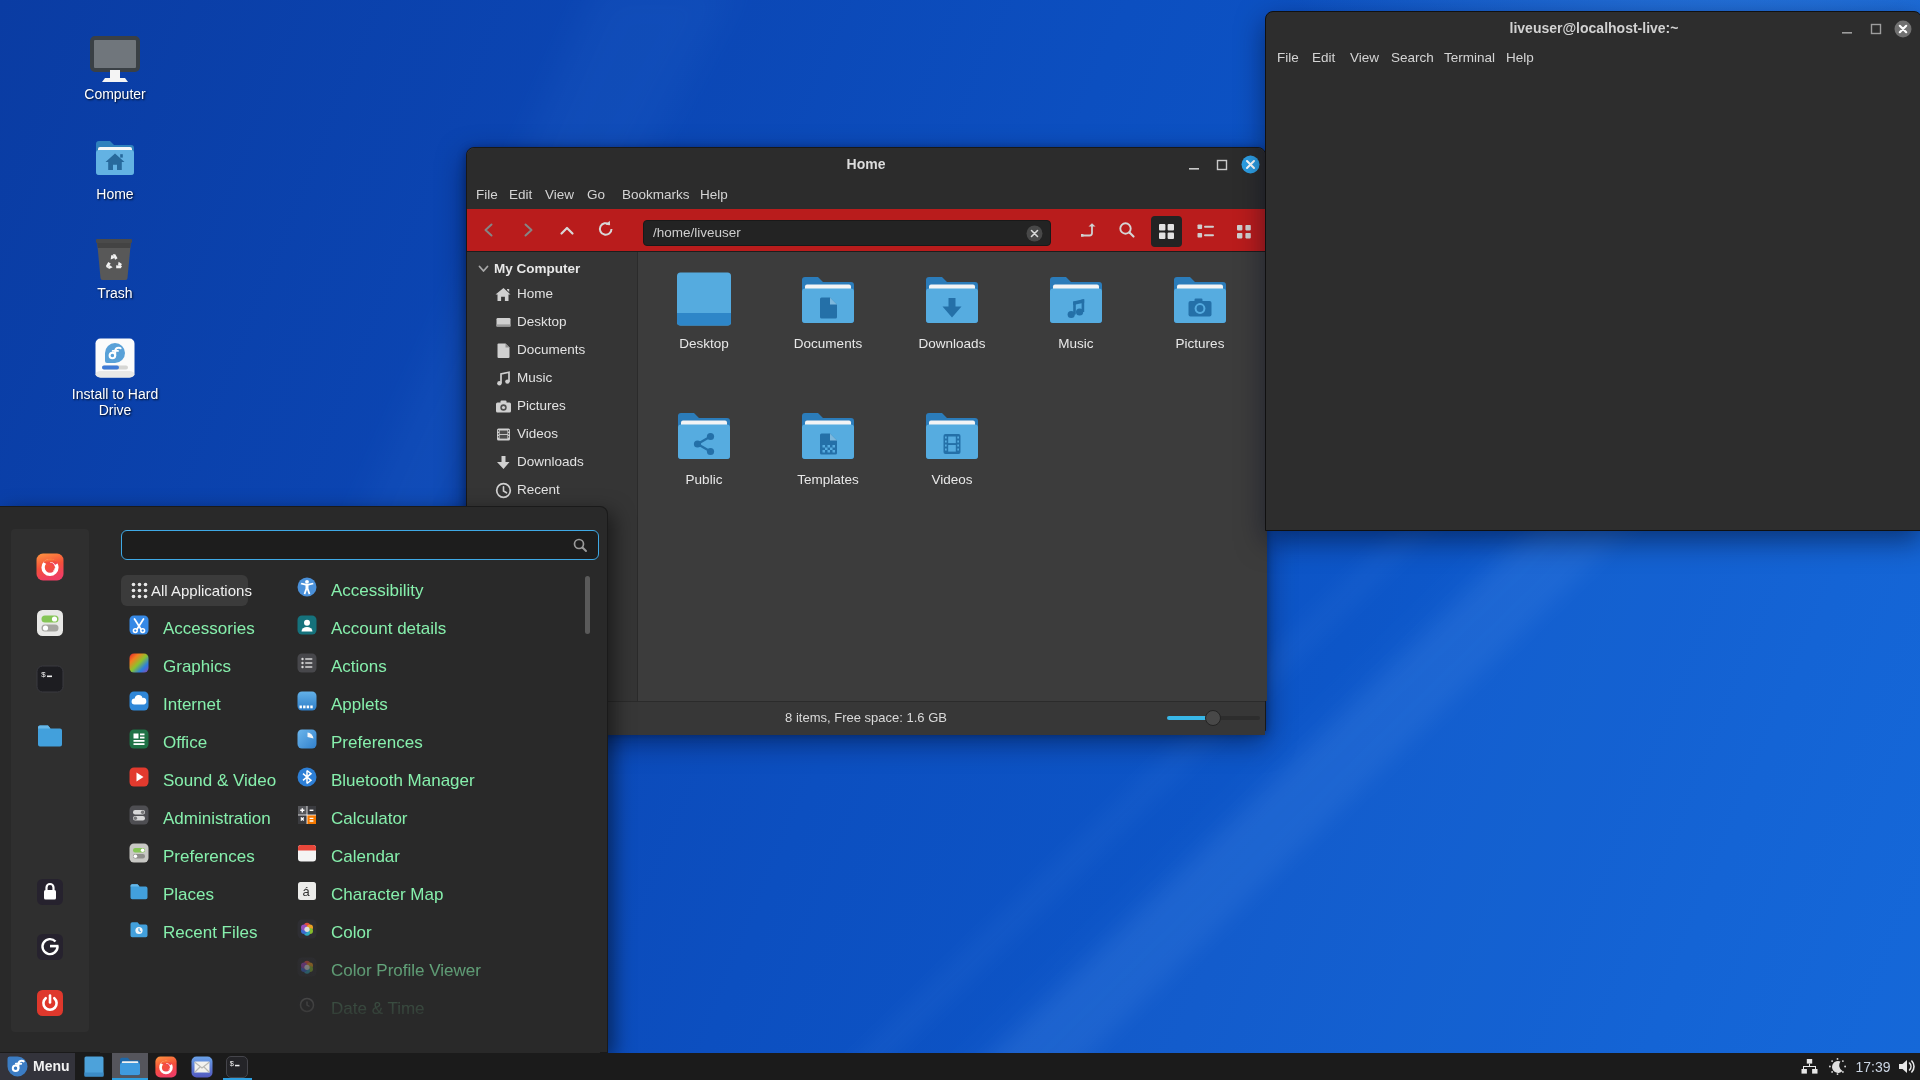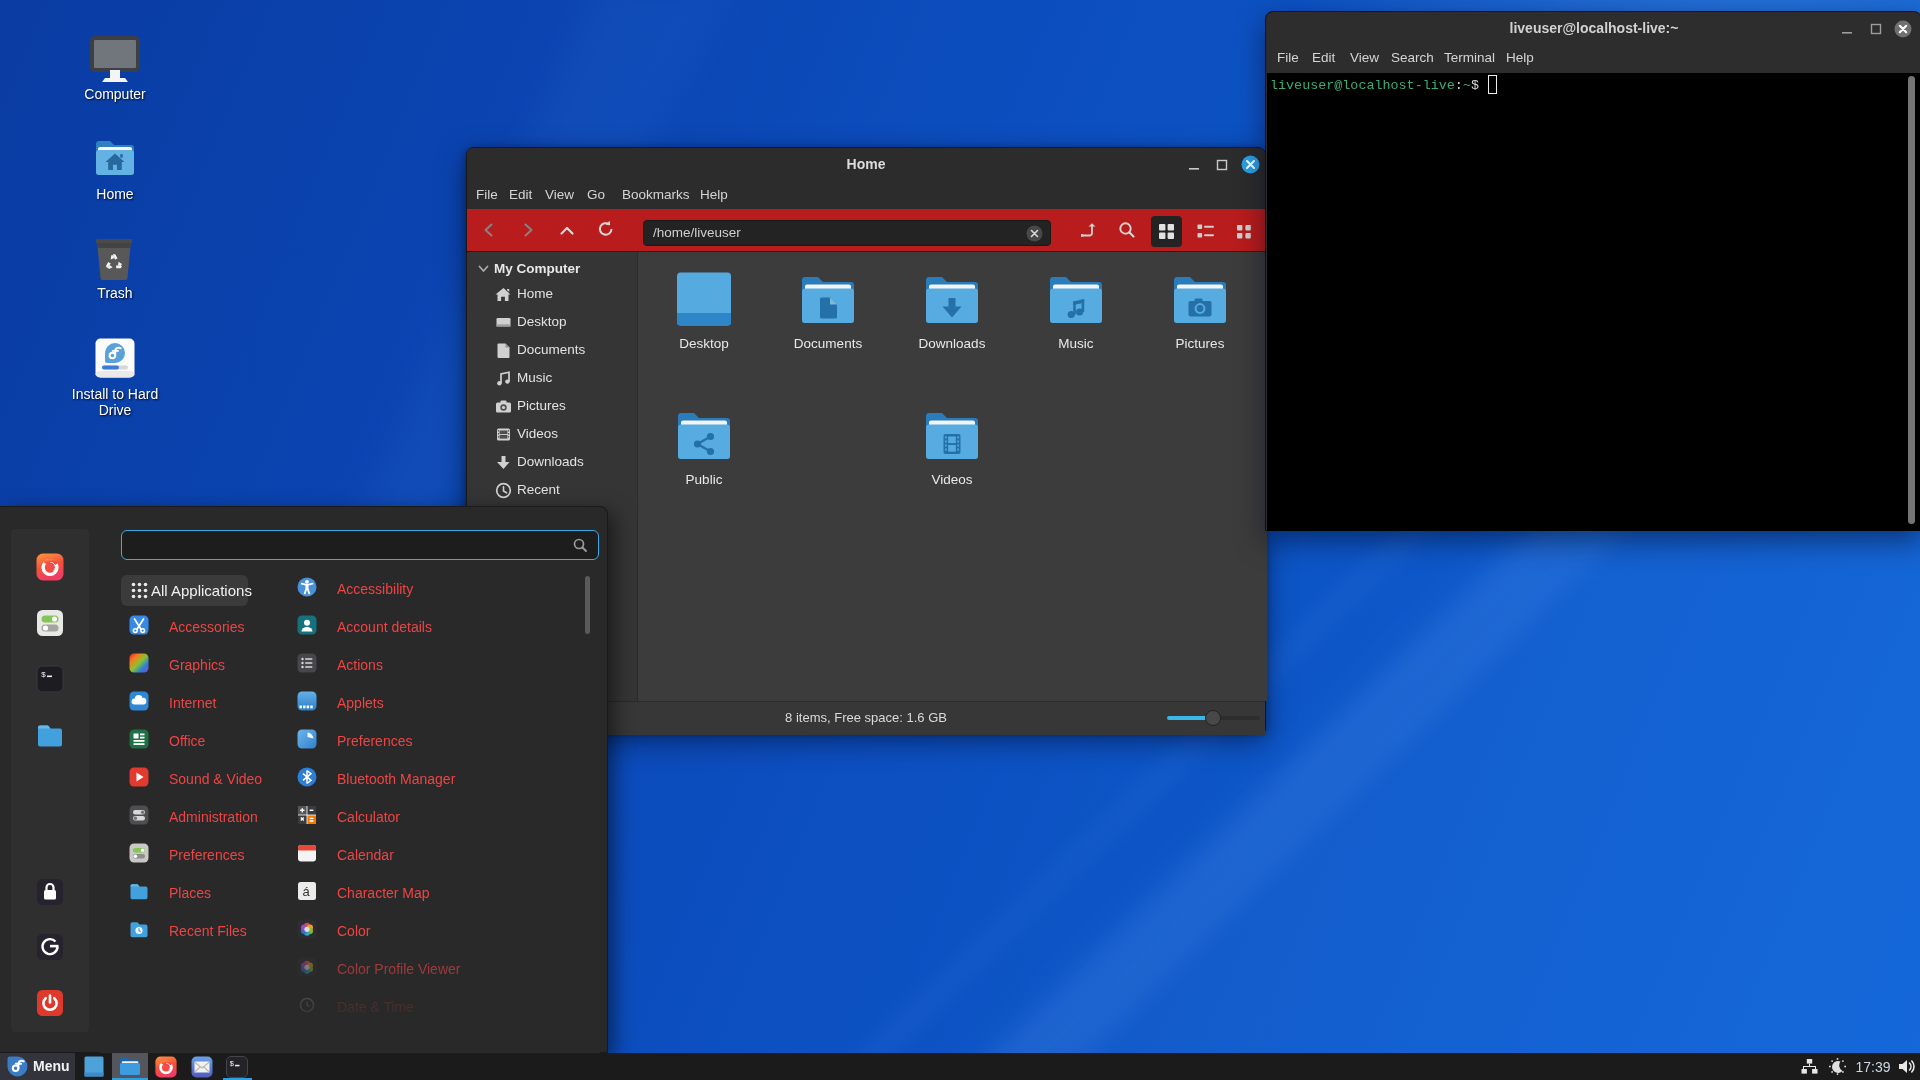--- a/index.html
+++ b/index.html
@@ -397,11 +397,6 @@
     <div class="mitem" style="left:178px;top:5px">Terminal</div>
     <div class="mitem" style="left:240px;top:5px">Help</div>
   </div>
-  <div class="black">
-    <div class="prompt"><span style="color:#3cab76">liveuser@localhost-live</span><span style="color:#d8d8d8">:</span><span style="color:#3cab76">~</span><span style="color:#d8d8d8">$</span></div>
-    <div class="abs" style="left:221px;top:2px;width:9px;height:19px;border:1.6px solid #ececec"></div>
-    <div class="abs" style="left:641px;top:3px;width:7px;height:448px;background:#747474;border-radius:3.5px"></div>
-  </div>
 </div>
 
 <div id="menu">

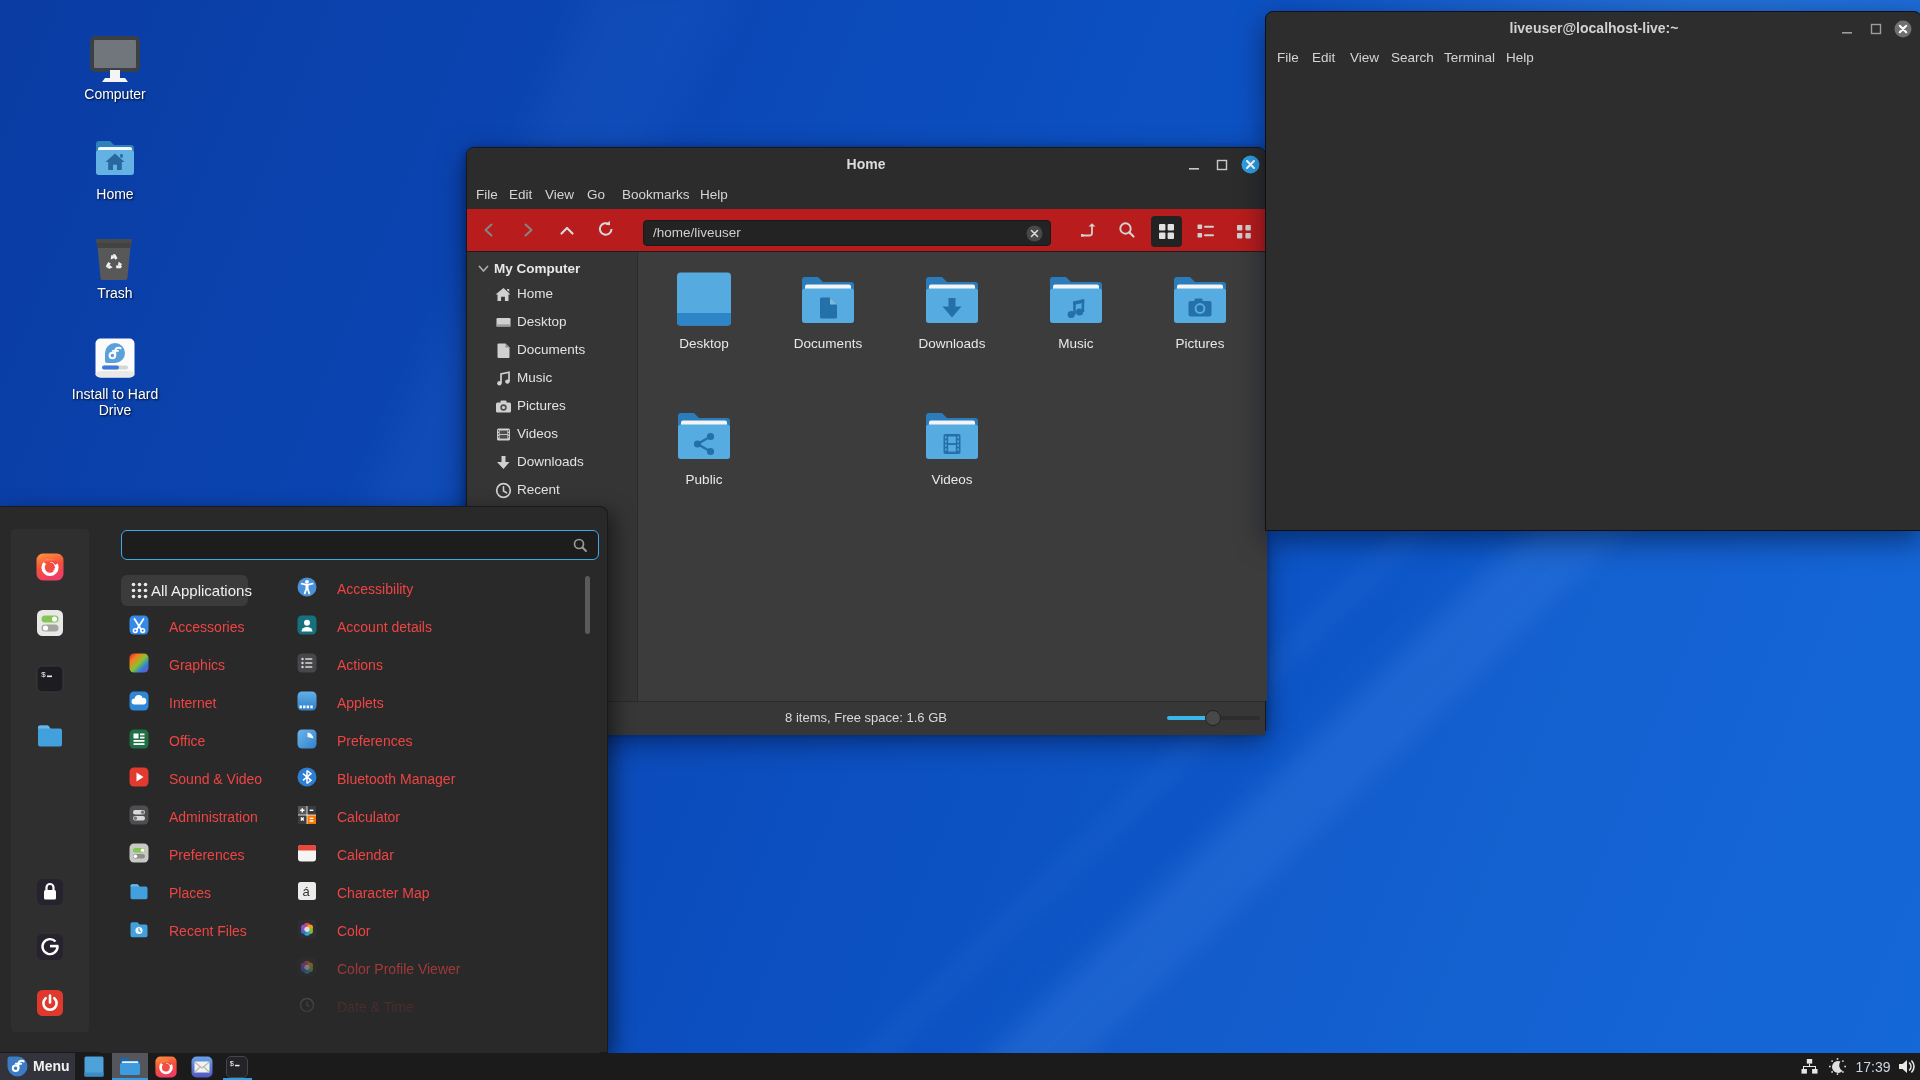--- a/index.html
+++ b/index.html
@@ -347,6 +347,26 @@
       </svg>
       <div class="flab">Public</div>
     </div>
+    <div class="fcell" style="left:132px;top:156px">
+      <svg width="56" height="54" viewBox="0 0 56 54">
+        <path d="M2 8 a3 3 0 0 1 3 -3 h13 l5 5 h28 a3 3 0 0 1 3 3 v35 a3 3 0 0 1 -3 3 H5 a3 3 0 0 1 -3 -3 z" fill="#2b7cba"></path>
+        <rect x="5" y="12.5" width="46" height="6" rx="2" fill="#f3f4f5"></rect>
+        <rect x="2" y="16.5" width="52" height="34.5" rx="3" fill="#56ace0"></rect>
+        <path d="M21.5 25.5 h8.5 l7 7 v12.5 a1.5 1.5 0 0 1 -1.5 1.5 h-14 a1.5 1.5 0 0 1 -1.5 -1.5 v-18 a1.5 1.5 0 0 1 1.5 -1.5 z" fill="#2470a8"></path>
+        <path d="M30 25.5 l7 7 h-7 z" fill="#7db8dd"></path>
+        <g fill="#56ace0">
+          <rect x="22.5" y="37" width="2.5" height="2.5"></rect>
+            <rect x="27.5" y="37" width="2.5" height="2.5"></rect>
+            <rect x="32.5" y="37" width="2.5" height="2.5"></rect>
+          <rect x="25" y="39.5" width="2.5" height="2.5"></rect>
+            <rect x="30" y="39.5" width="2.5" height="2.5"></rect>
+          <rect x="22.5" y="42" width="2.5" height="2.5"></rect>
+            <rect x="27.5" y="42" width="2.5" height="2.5"></rect>
+            <rect x="32.5" y="42" width="2.5" height="2.5"></rect>
+        </g>
+      </svg>
+      <div class="flab">Templates</div>
+    </div>
     <div class="fcell" style="left:256px;top:156px">
       <svg width="56" height="54" viewBox="0 0 56 54">
         <path d="M2 8 a3 3 0 0 1 3 -3 h13 l5 5 h28 a3 3 0 0 1 3 3 v35 a3 3 0 0 1 -3 3 H5 a3 3 0 0 1 -3 -3 z" fill="#2b7cba"></path>

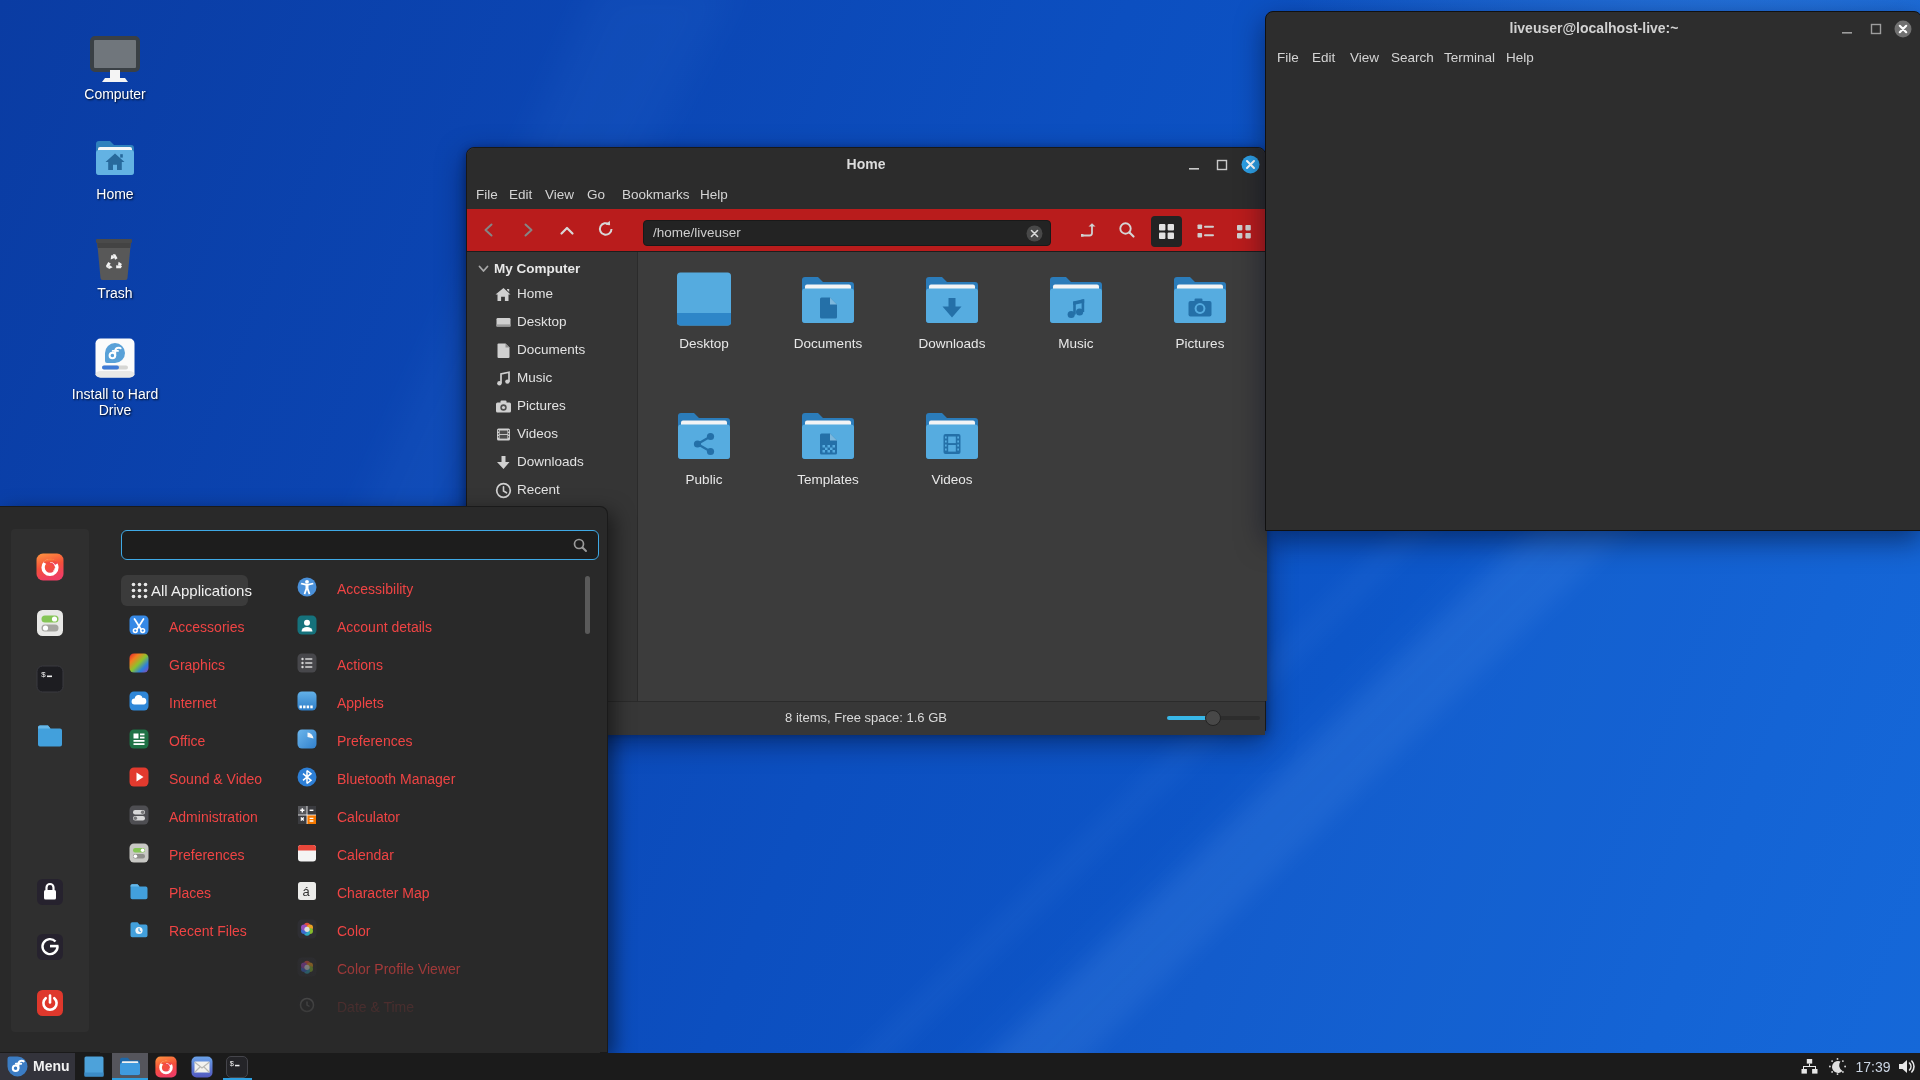--- a/index.html
+++ b/index.html
@@ -47,7 +47,7 @@
   #menu .allapps { position:absolute; left:121px; top:68px; width:127px; height:31px; background:#3b3b3b; border-radius:6px; }
   .catrow { position:absolute; height:24px; }
   .catrow .cic { position:absolute; left:0; top:0; }
-  .catrow .ctx { position:absolute; left:40px; top:4px; font-size:14px; color:#ef4444; white-space:nowrap; }
+  .catrow .ctx { position:absolute; left:34px; top:4px; font-size:17px; color:#86efac; white-space:nowrap; }
 
   
   #taskbar { position:absolute; left:0; top:1053px; width:1920px; height:27px; background:#1b1b1b; z-index:50; }

